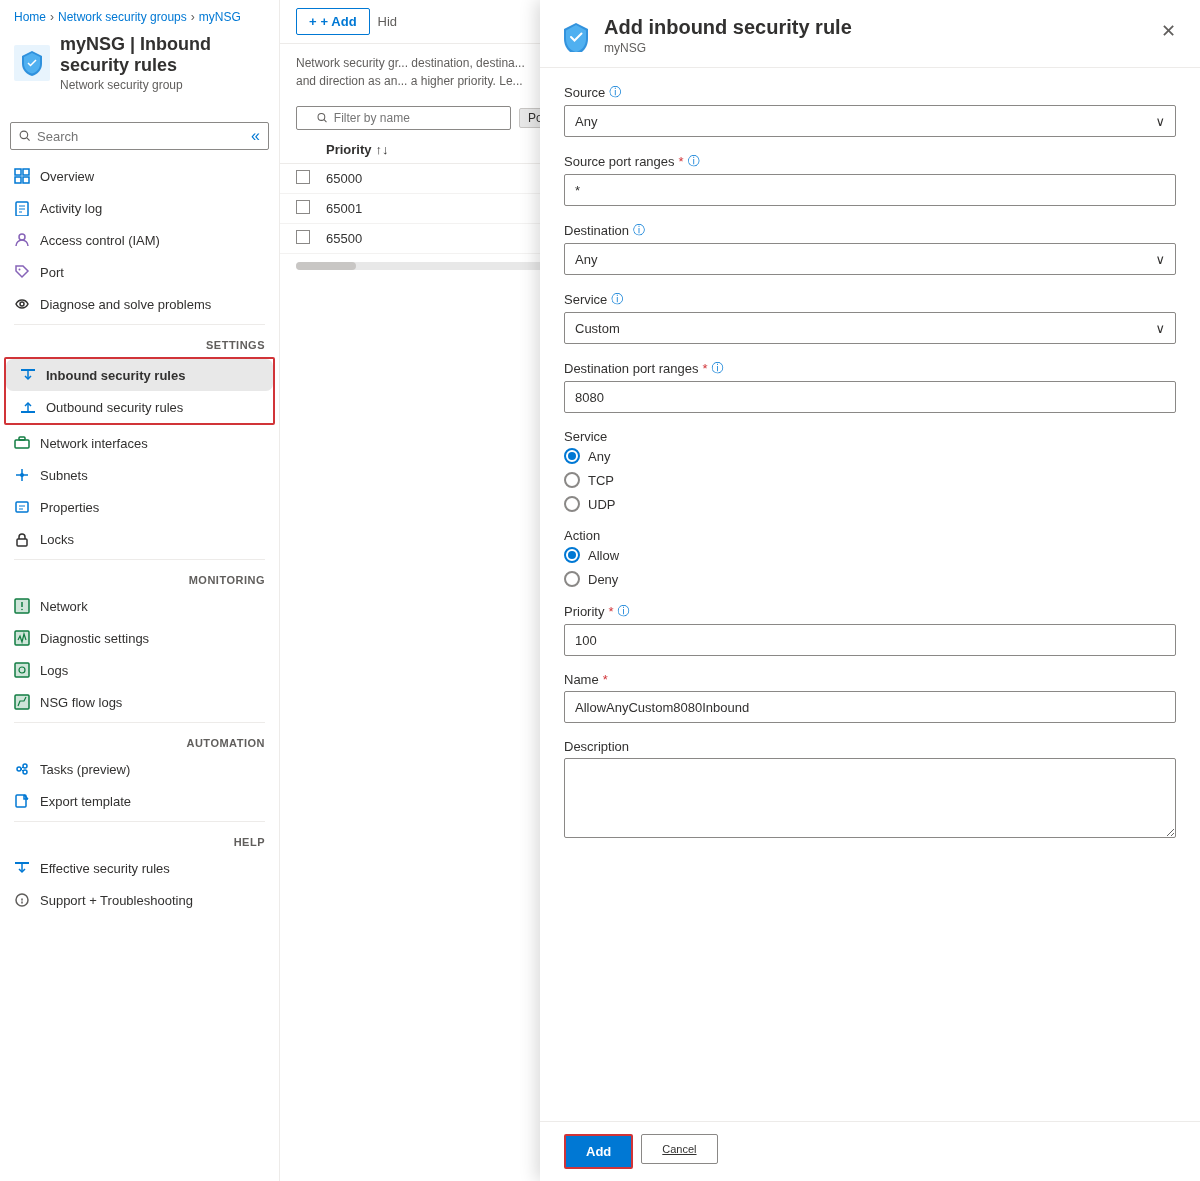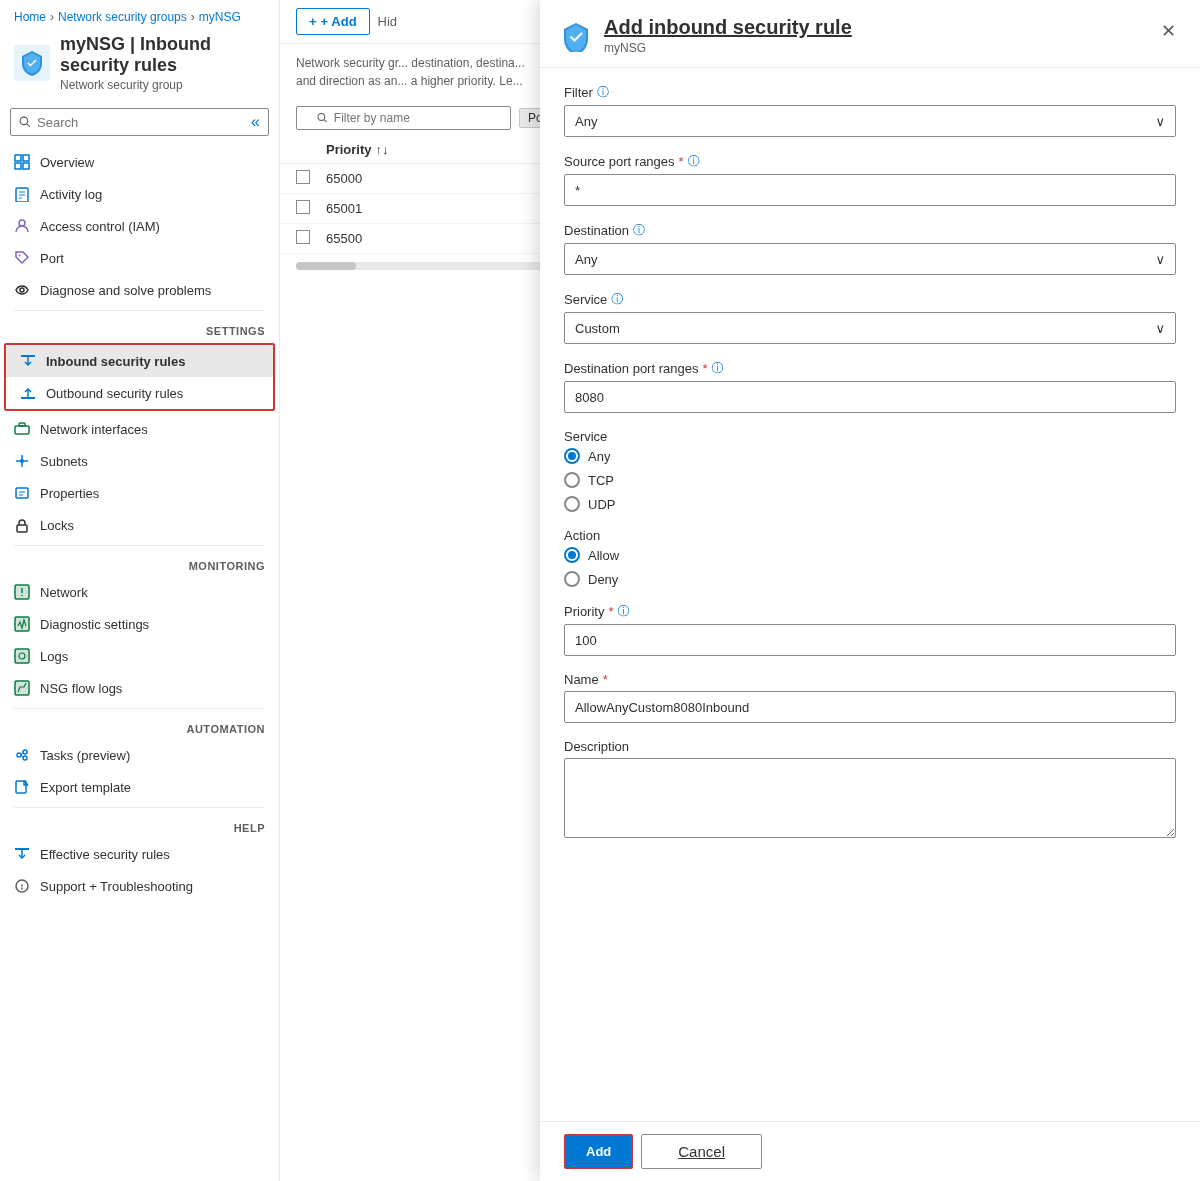--- a/index.html
+++ b/index.html
@@ -50,7 +50,7 @@
     .panel-header { padding: 16px 20px 12px; border-bottom: 1px solid #edebe9; display: flex; align-items: flex-start; justify-content: space-between; }
     .panel-title-block { display: flex; align-items: center; gap: 12px; }
     .panel-icon { width: 32px; height: 32px; }
-    .panel-title { font-size: 20px; font-weight: 600; color: #323130; text-decoration: underline; }
+    .panel-title { font-size: 20px; font-weight: 600; color: #323130; }
     .panel-subtitle { font-size: 12px; color: #605e5c; margin-top: 2px; }
     .close-btn { background: none; border: none; cursor: pointer; font-size: 18px; color: #605e5c; padding: 4px; }
     .panel-body { padding: 16px 24px; flex: 1; overflow-y: auto; }

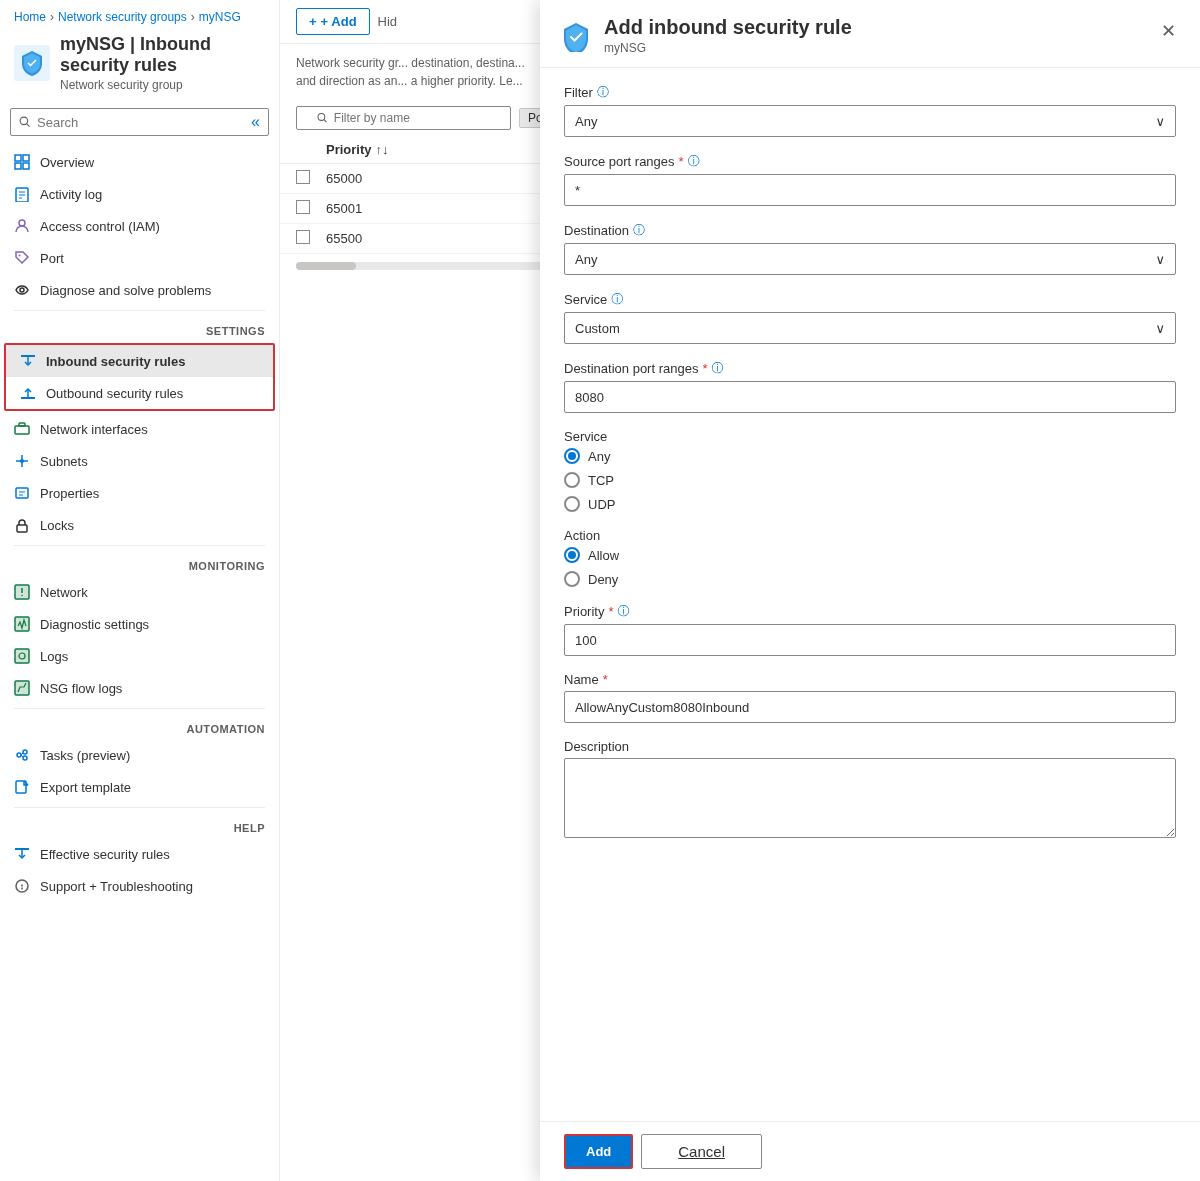--- a/index.html
+++ b/index.html
@@ -387,7 +387,7 @@
 
     <div class="form-group">
       <div class="form-label">
-        <span>Filter</span>
+        <span>Source</span>
         <span class="info-icon">ⓘ</span>
       </div>
       <div class="form-select">

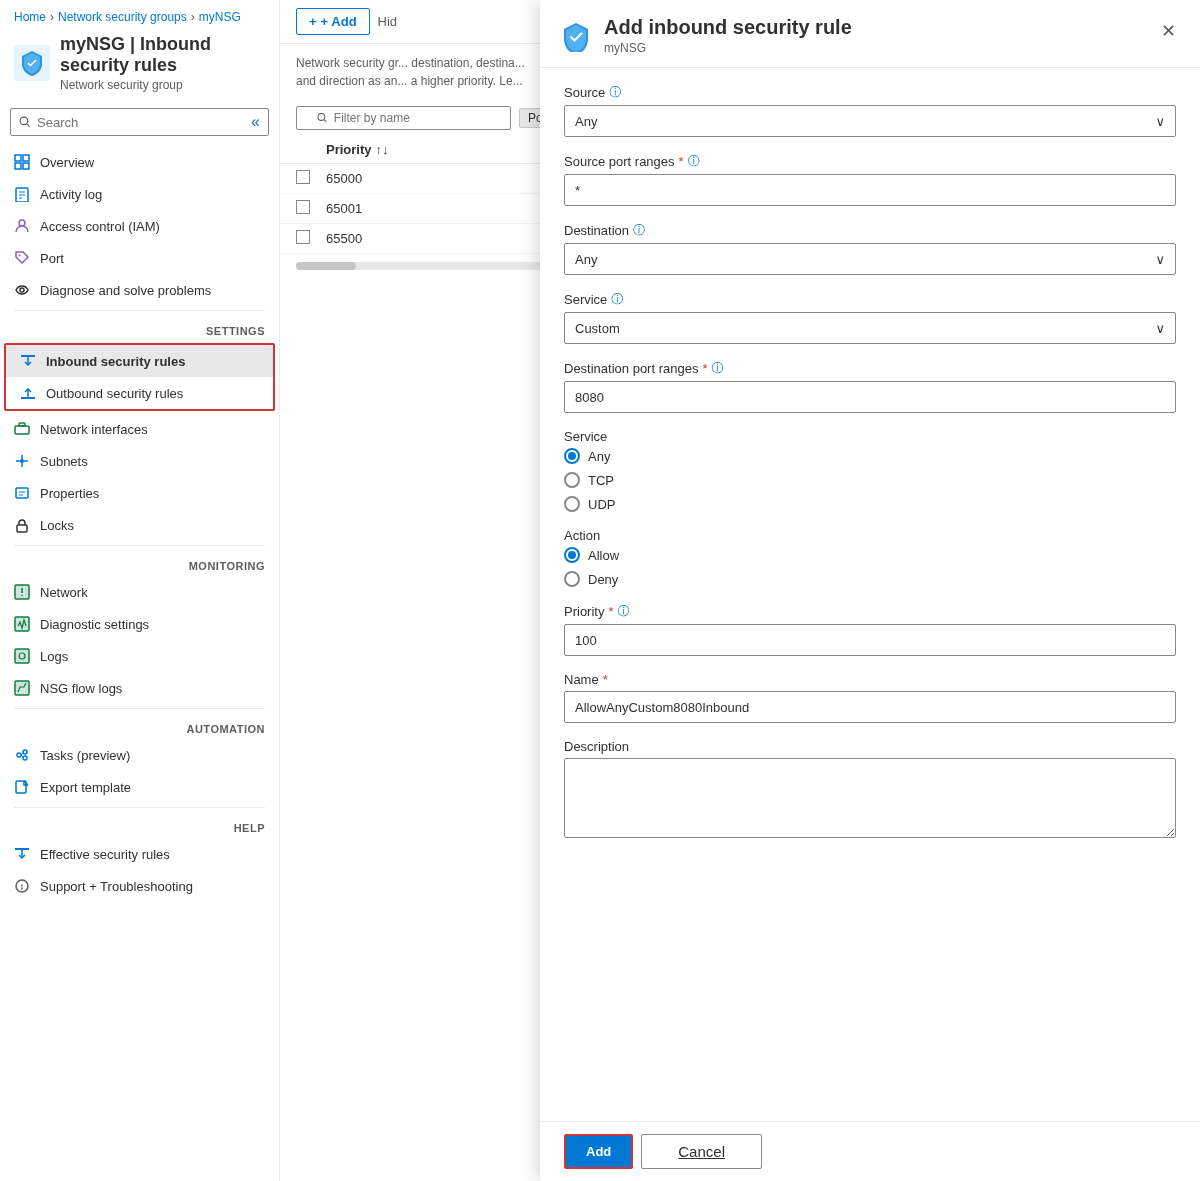--- a/index.html
+++ b/index.html
@@ -14,7 +14,7 @@
     .page-icon { width: 36px; height: 36px; flex-shrink: 0; }
     .page-title-block h1 { font-size: 18px; font-weight: 600; color: #323130; }
     .page-title-block p { font-size: 12px; color: #605e5c; margin-top: 2px; }
-    .search-box { margin: 6px 10px 10px; display: flex; align-items: center; gap: 6px; border: 1px solid #8a8886; border-radius: 2px; padding: 4px 8px; background: #fff; }
+    .search-box { margin: 20px 10px 10px; display: flex; align-items: center; gap: 6px; border: 1px solid #8a8886; border-radius: 2px; padding: 4px 8px; background: #fff; }
     .search-box input { border: none; outline: none; font-size: 13px; width: 100%; color: #323130; }
     .collapse-btn { margin-left: auto; color: #0078d4; cursor: pointer; font-size: 16px; }
     .nav-item { display: flex; align-items: center; gap: 10px; padding: 8px 14px; cursor: pointer; color: #323130; font-size: 13px; }

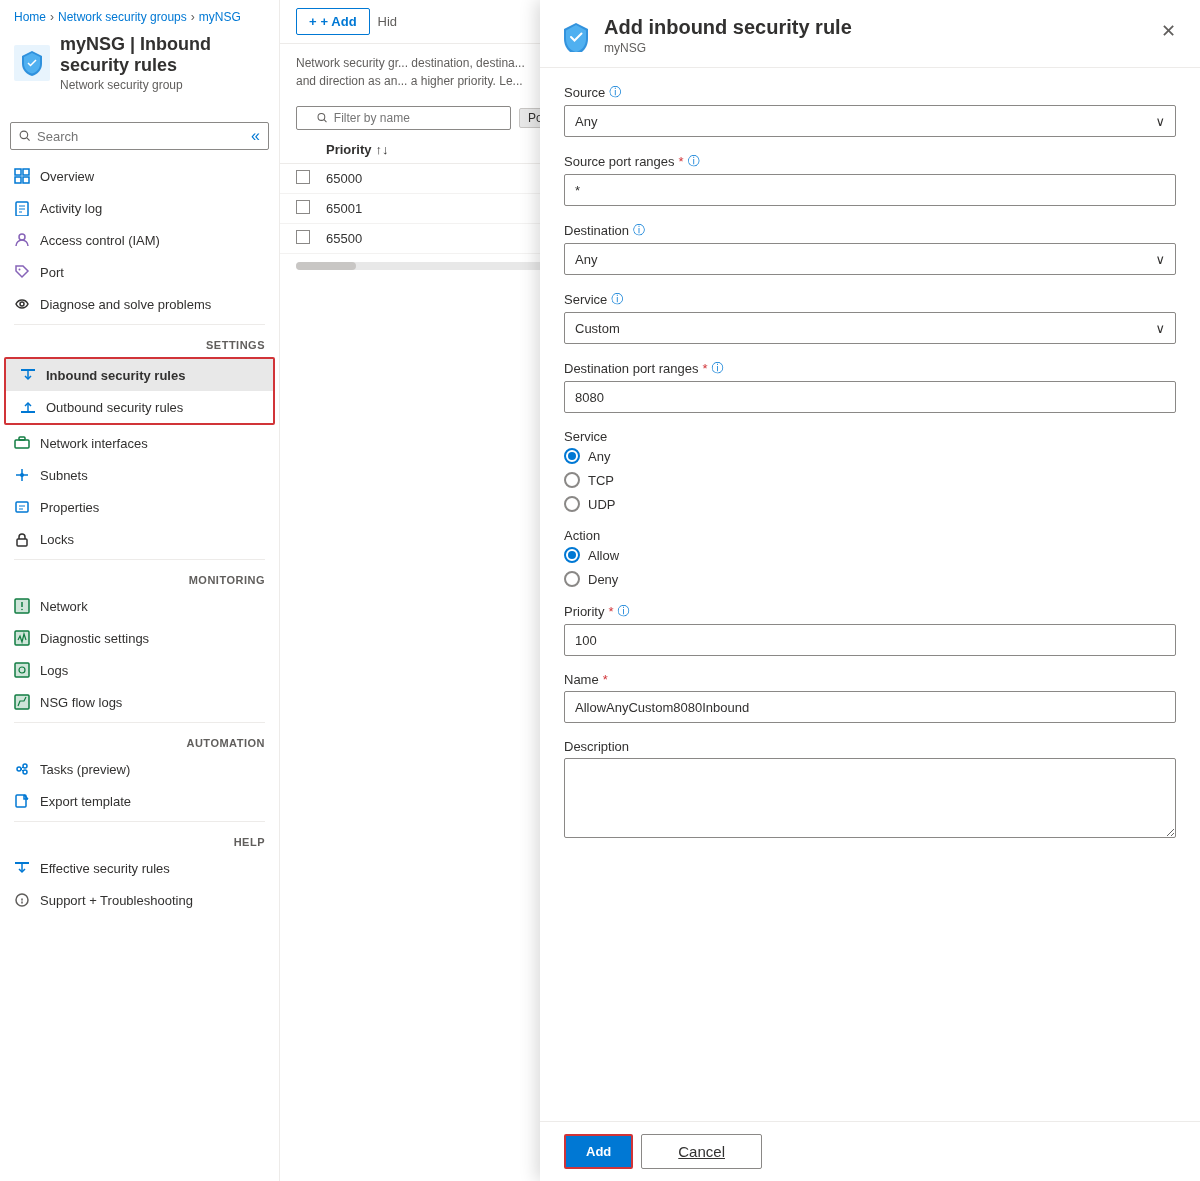--- a/index.html
+++ b/index.html
@@ -18,7 +18,7 @@
     .search-box input { border: none; outline: none; font-size: 13px; width: 100%; color: #323130; }
     .collapse-btn { margin-left: auto; color: #0078d4; cursor: pointer; font-size: 16px; }
     .nav-item { display: flex; align-items: center; gap: 10px; padding: 8px 14px; cursor: pointer; color: #323130; font-size: 13px; }
-    .nav-item.active { background: #e8e8e8; font-weight: 600; }
+    .nav-item.active { background: #e8e8e8; font-weight: 600; border-radius: 7px; }
     .nav-section-label { padding: 10px 14px 4px; font-size: 11px; font-weight: 600; color: #605e5c; text-transform: uppercase; letter-spacing: 0.5px; text-align: right; }
     .nav-divider { border: none; border-top: 1px solid #edebe9; margin: 4px 14px; }
     .nav-icon { width: 16px; height: 16px; flex-shrink: 0; display: flex; align-items: center; justify-content: center; }

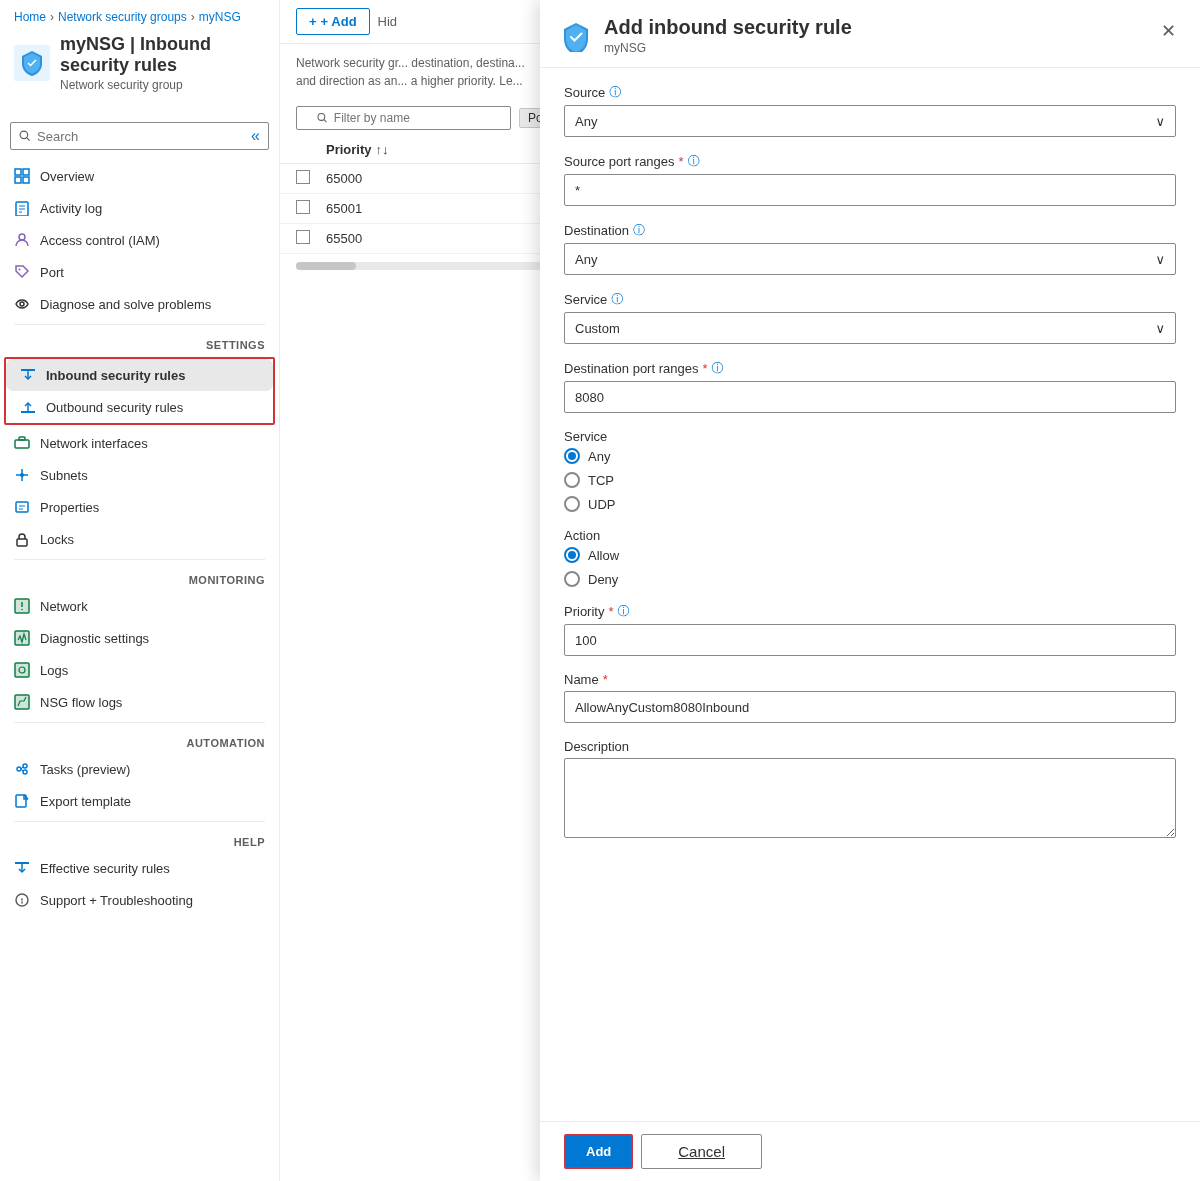--- a/index.html
+++ b/index.html
@@ -68,7 +68,7 @@
     .textarea { width: 100%; border: 1px solid #8a8886; padding: 6px 10px; font-size: 13px; color: #323130; border-radius: 2px; outline: none; height: 80px; resize: vertical; }
     .panel-footer { padding: 12px 24px; border-top: 1px solid #edebe9; display: flex; align-items: flex-start; gap: 8px; background: #fff; }
     .btn-add { background: #0078d4; color: #fff; border: none; padding: 8px 20px; font-size: 13px; font-weight: 600; cursor: pointer; border-radius: 2px; border: 2px solid #d13438; }
-    .btn-cancel { background: #fff; color: #323130; border: 1px solid #8a8886; padding: 8px 36px; font-size: 15px; cursor: pointer; border-radius: 2px; text-decoration: underline; }
+    .btn-cancel { background: #fff; color: #323130; border: 1px solid #8a8886; padding: 8px 20px; font-size: 11px; cursor: pointer; border-radius: 2px; text-decoration: underline; }
   </style>
 </head>
 <body>

